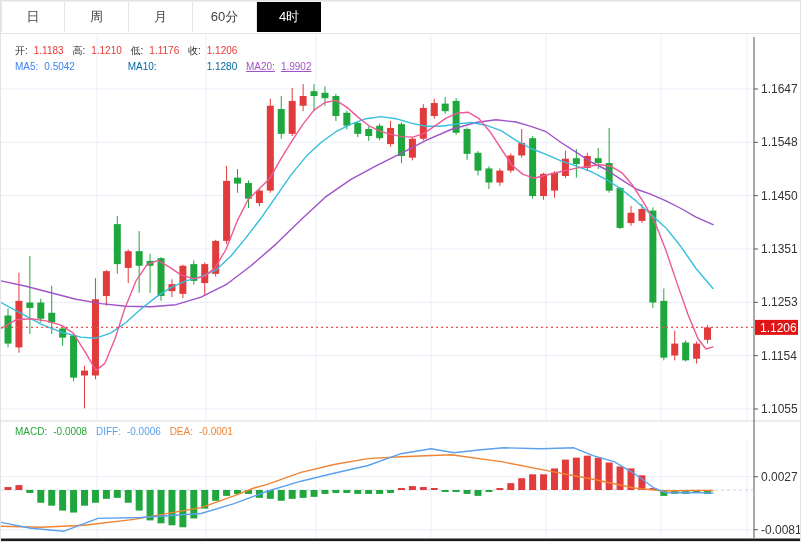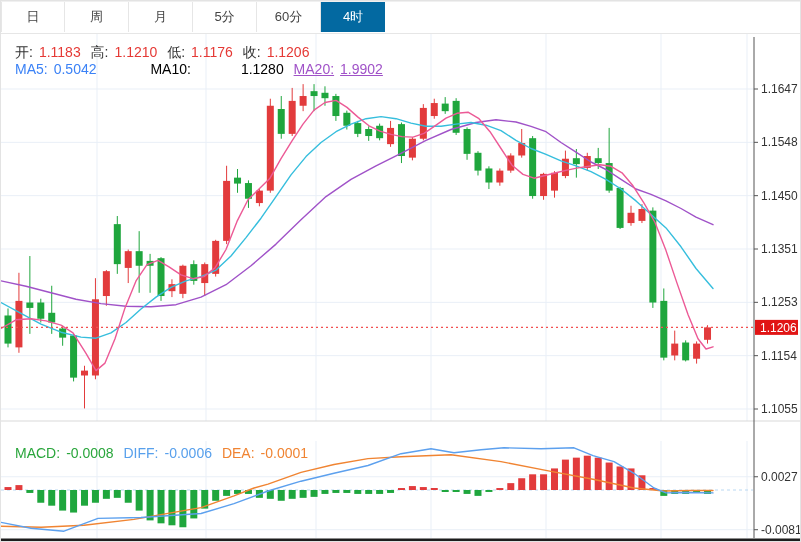--- a/index.html
+++ b/index.html
@@ -287,7 +287,6 @@
       <div class="tab">日</div>
       <div class="tab">周</div>
       <div class="tab">月</div>
-      <div class="tab">5分</div>
       <div class="tab">60分</div>
       <div class="tab active">4时</div>
     </div>

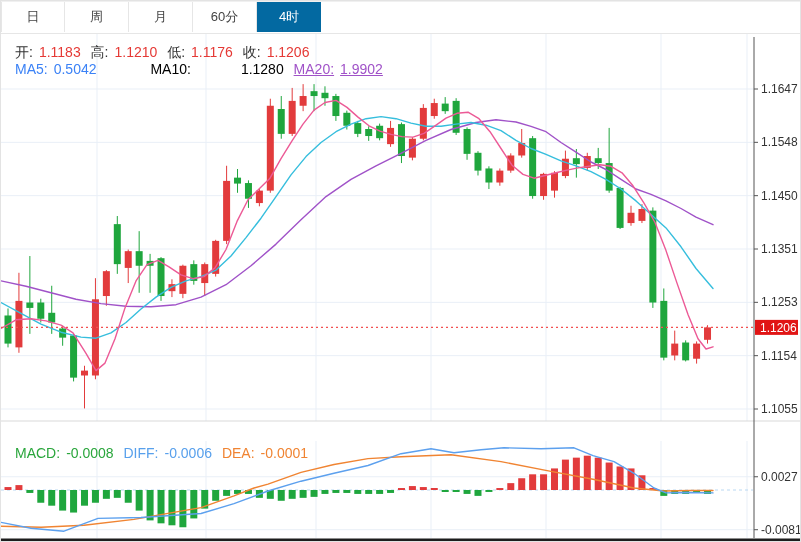--- a/index.html
+++ b/index.html
@@ -12,7 +12,7 @@
   .tab{width:64px;height:30px;line-height:30px;text-align:center;font-size:13px;color:#444;
        border-right:1px solid #e6e6e6;box-sizing:border-box;cursor:pointer;background:#fff;}
   .tab:first-child{border-left:1px solid #e6e6e6;}
-  .tab.active{background:#0369a1;color:#fff;border-right:none;}
+  .tab.active{background:#000000;color:#fff;border-right:none;}
   .info-row{position:absolute;left:14px;z-index:2;font-size:14px;white-space:nowrap;}
   .info-row span{margin-right:6px;}
   .quote-line{top:43px;}

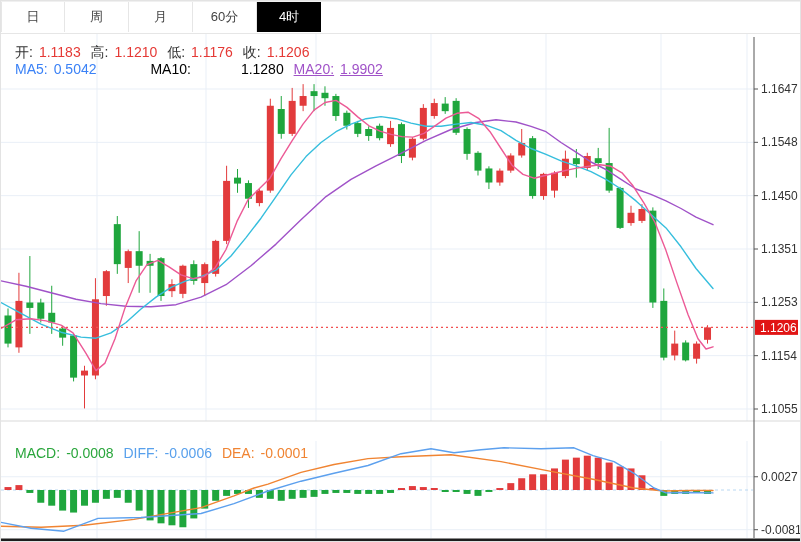--- a/index.html
+++ b/index.html
@@ -13,7 +13,7 @@
        border-right:1px solid #e6e6e6;box-sizing:border-box;cursor:pointer;background:#fff;}
   .tab:first-child{border-left:1px solid #e6e6e6;}
   .tab.active{background:#000000;color:#fff;border-right:none;}
-  .info-row{position:absolute;left:14px;z-index:2;font-size:14px;white-space:nowrap;}
+  .info-row{position:absolute;left:14px;z-index:2;font-size:10px;white-space:nowrap;}
   .info-row span{margin-right:6px;}
   .quote-line{top:43px;}
   .ma-line{top:60px;}

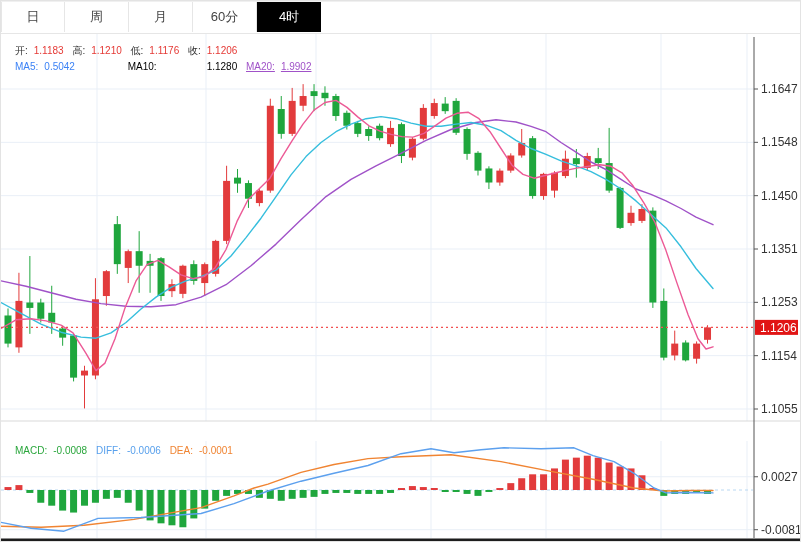--- a/index.html
+++ b/index.html
@@ -21,7 +21,7 @@
   .lbl{color:#333;}
   .val-red{color:#e53935;}
   .ma5-c{color:#3b82f6;}
-  .ma10-c{color:#000000;padding-left:44px;}
+  .ma10-c{color:#0369a1;padding-left:44px;}
   .ma20-c{color:#a052c8;text-decoration:underline;}
   .macd-c{color:#2aa63c;}
   .diff-c{color:#58a0ec;}

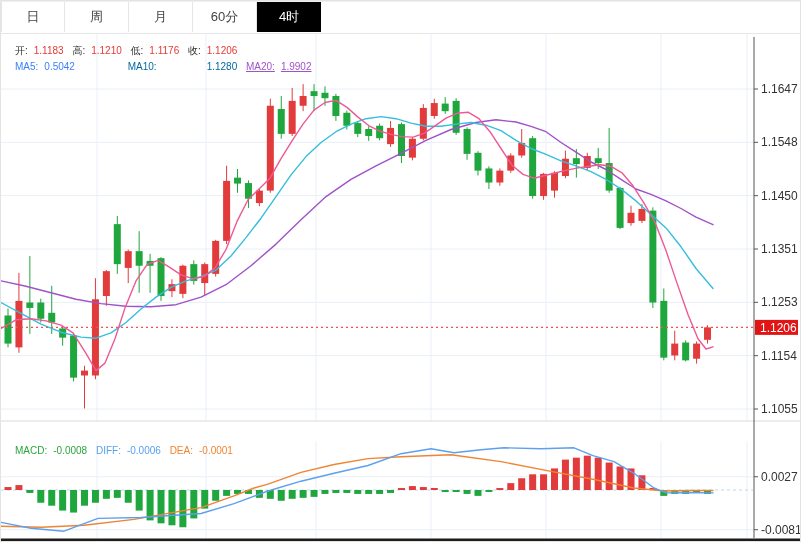--- a/index.html
+++ b/index.html
@@ -17,7 +17,7 @@
   .info-row span{margin-right:6px;}
   .quote-line{top:43px;}
   .ma-line{top:60px;}
-  .macd-line{top:444px;}
+  .macd-line{top:425px;}
   .lbl{color:#333;}
   .val-red{color:#e53935;}
   .ma5-c{color:#3b82f6;}

